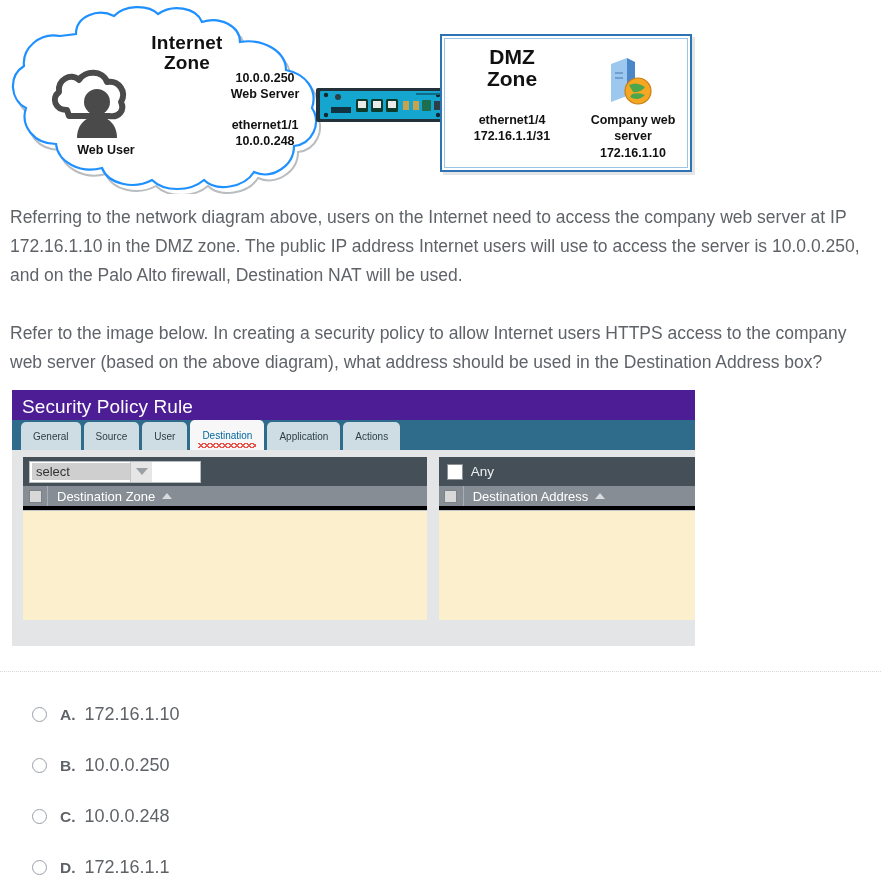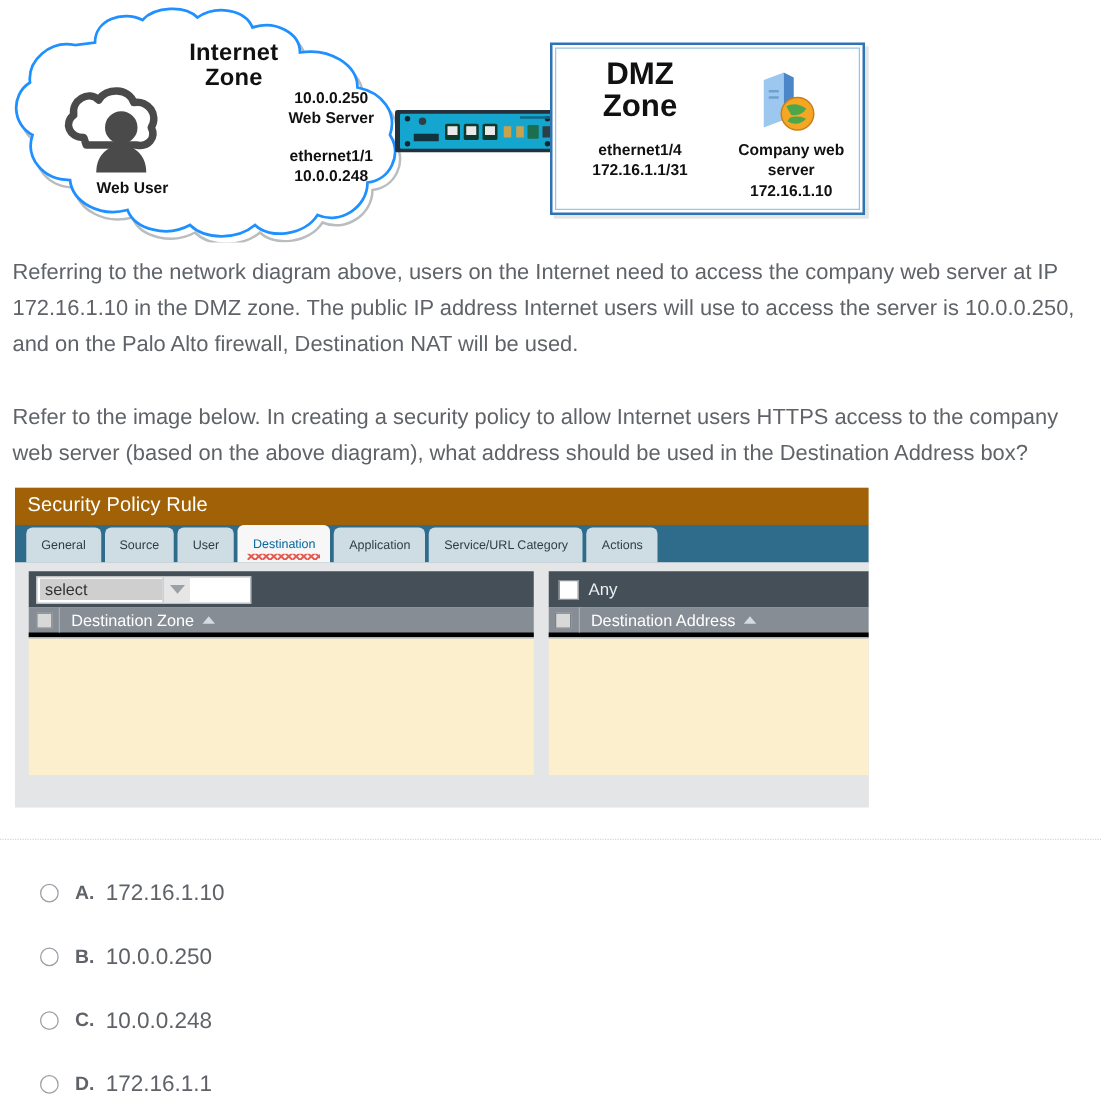--- a/index.html
+++ b/index.html
@@ -48,7 +48,7 @@
   .dmz-inner { position:absolute; inset:2px; border:1px solid #9ec4e3; }
   .dmz-title {
     position:absolute; left:10px; top:10px; width:120px; text-align:center;
-    font-size:25px; font-weight:bold; color:#111; line-height:1.05;
+    font-size:21px; font-weight:bold; color:#111; line-height:1.05;
   }
   .dmz-eth {
     position:absolute; left:2px; top:76px; width:136px; text-align:center;

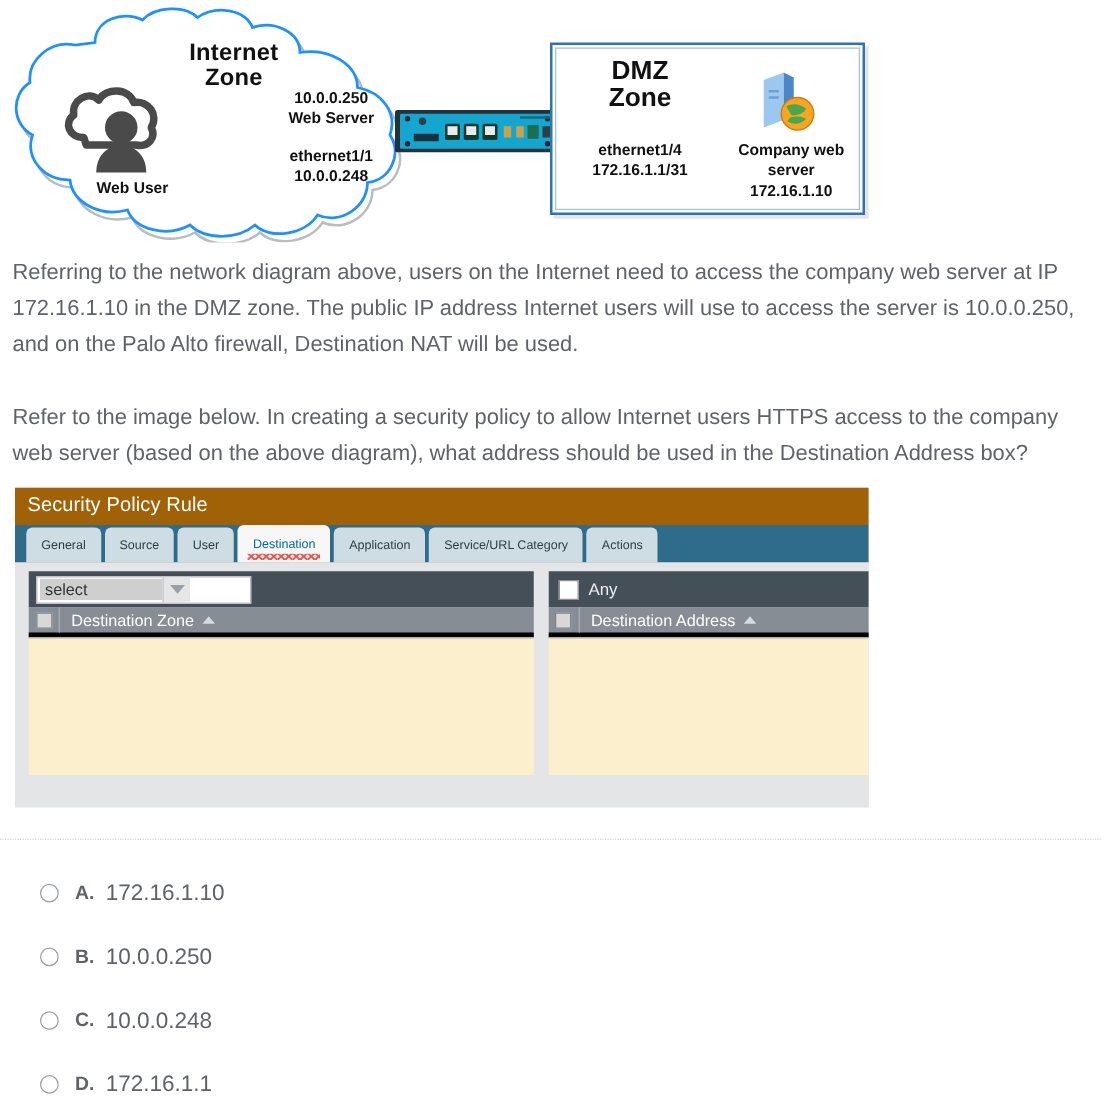--- a/index.html
+++ b/index.html
@@ -74,8 +74,8 @@
     background:#e9e9e9; overflow:hidden;
   }
   .dlg-header {
-    height:30px; background:#a16207; color:#ffffff;
-    font-size:16px; padding:6px 0 0 10px; letter-spacing:.1px;
+    height:30px; background:#4c1d95; color:#ffffff;
+    font-size:19px; padding:6px 0 0 10px; letter-spacing:.1px;
   }
   .tabbar {
     height:30px; background:#2F6B8B; position:relative;

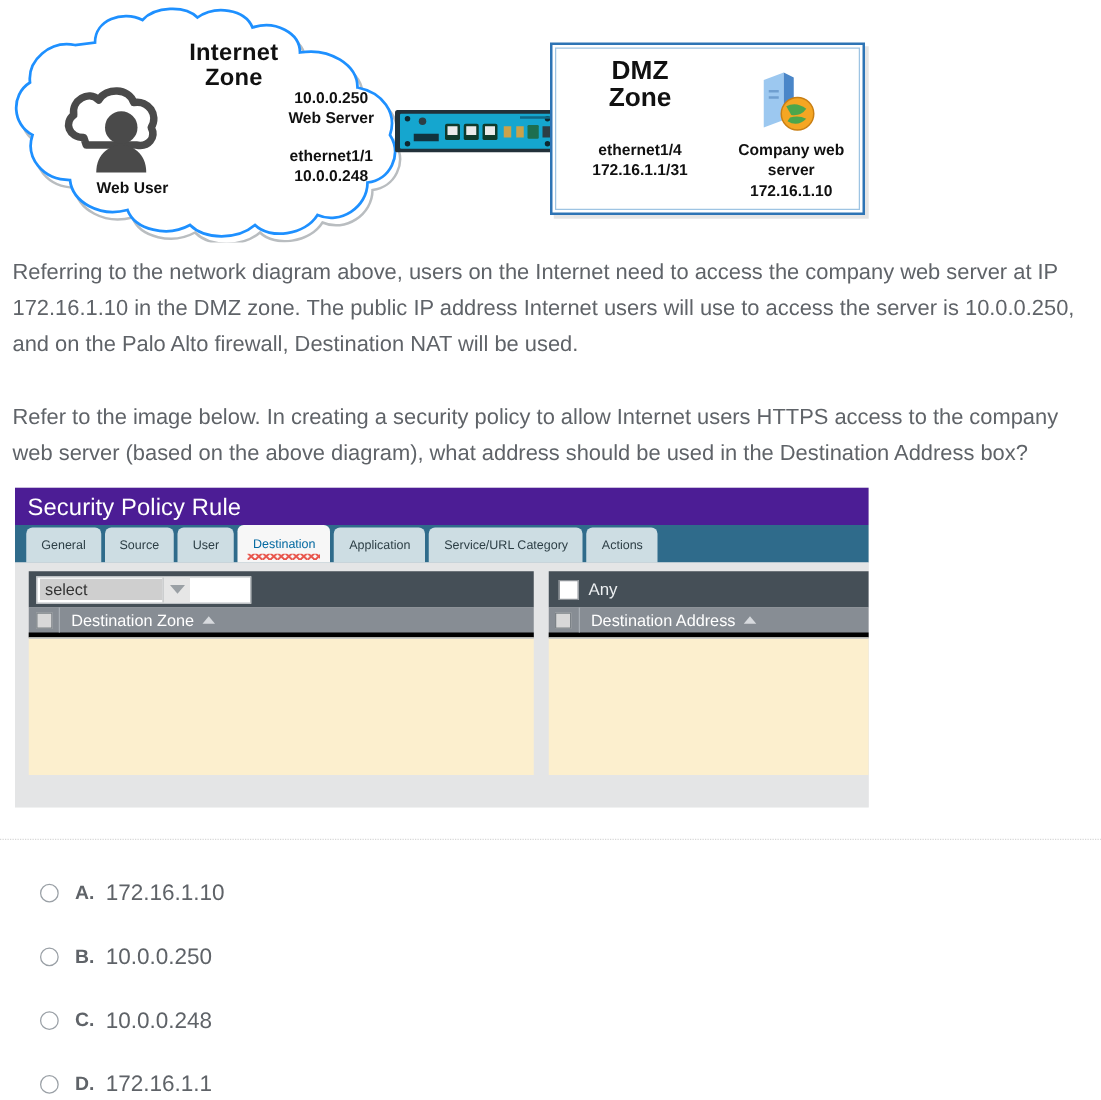--- a/index.html
+++ b/index.html
@@ -304,9 +304,6 @@
           <span>Application</span>
         </div>
       <div class="tab">
-          <span>Service/URL Category</span>
-        </div>
-      <div class="tab">
           <span>Actions</span>
         </div>
     </div>

